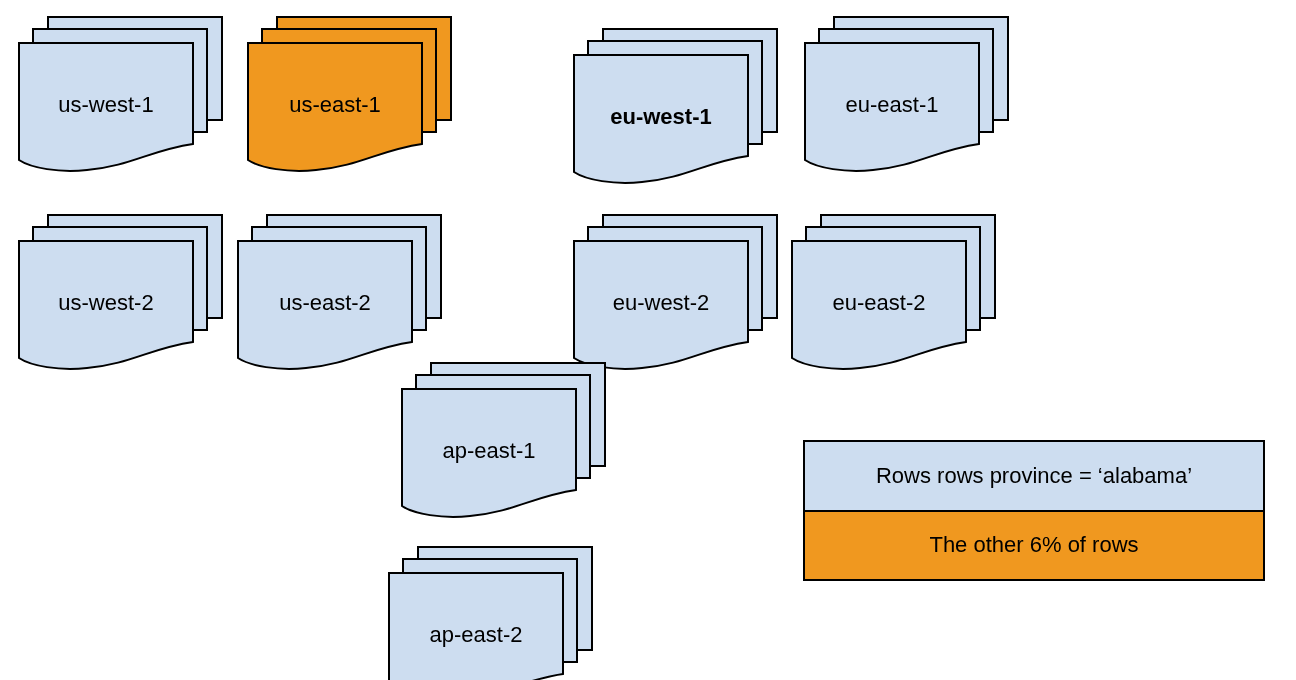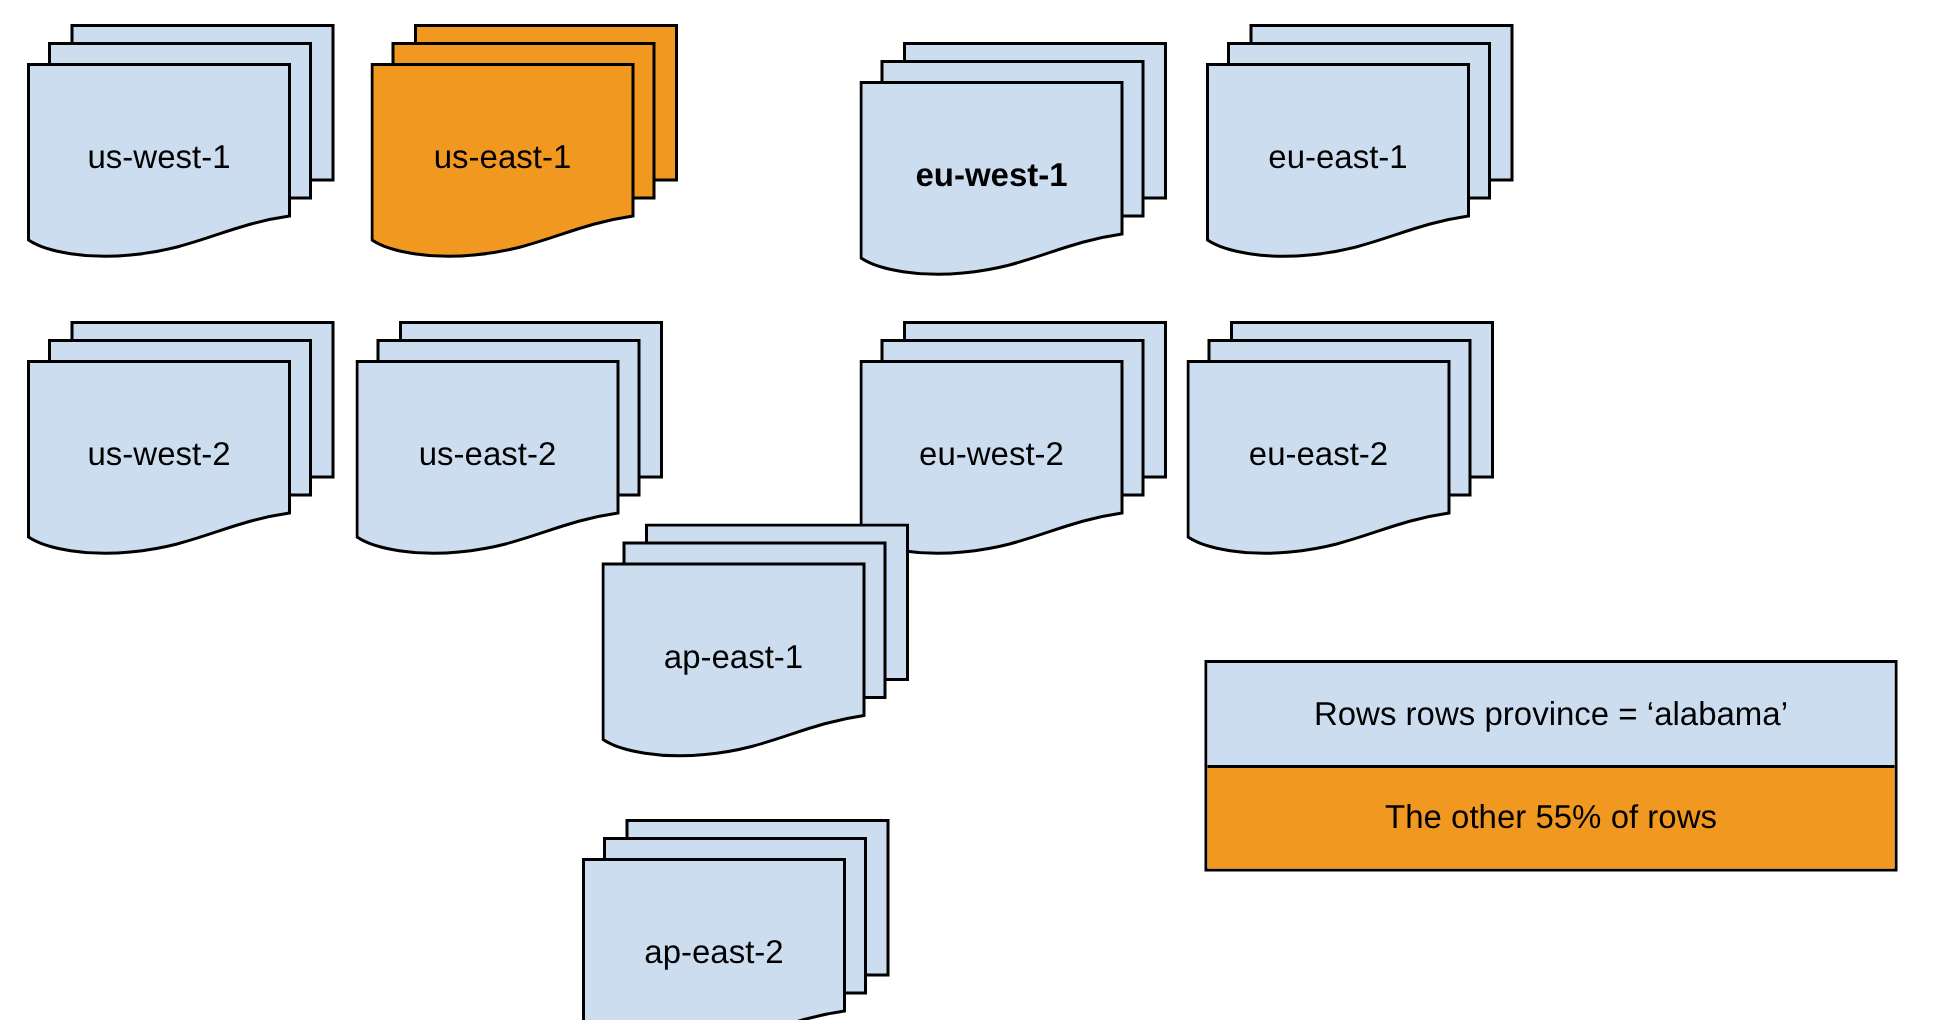--- a/index.html
+++ b/index.html
@@ -36,7 +36,7 @@
   .pos-us-east-2 { left: 237px; top: 170px; }
   .pos-eu-west-2 { left: 573px; top: 170px; }
   .pos-eu-east-2 { left: 791px; top: 170px; }
-  .pos-ap-east-1 { left: 401px; top: 349px; }
+  .pos-ap-east-1 { left: 401px; top: 362px; }
   .pos-ap-east-2 { left: 388px; top: 502px; text-decoration: underline; }
 
   .legend {

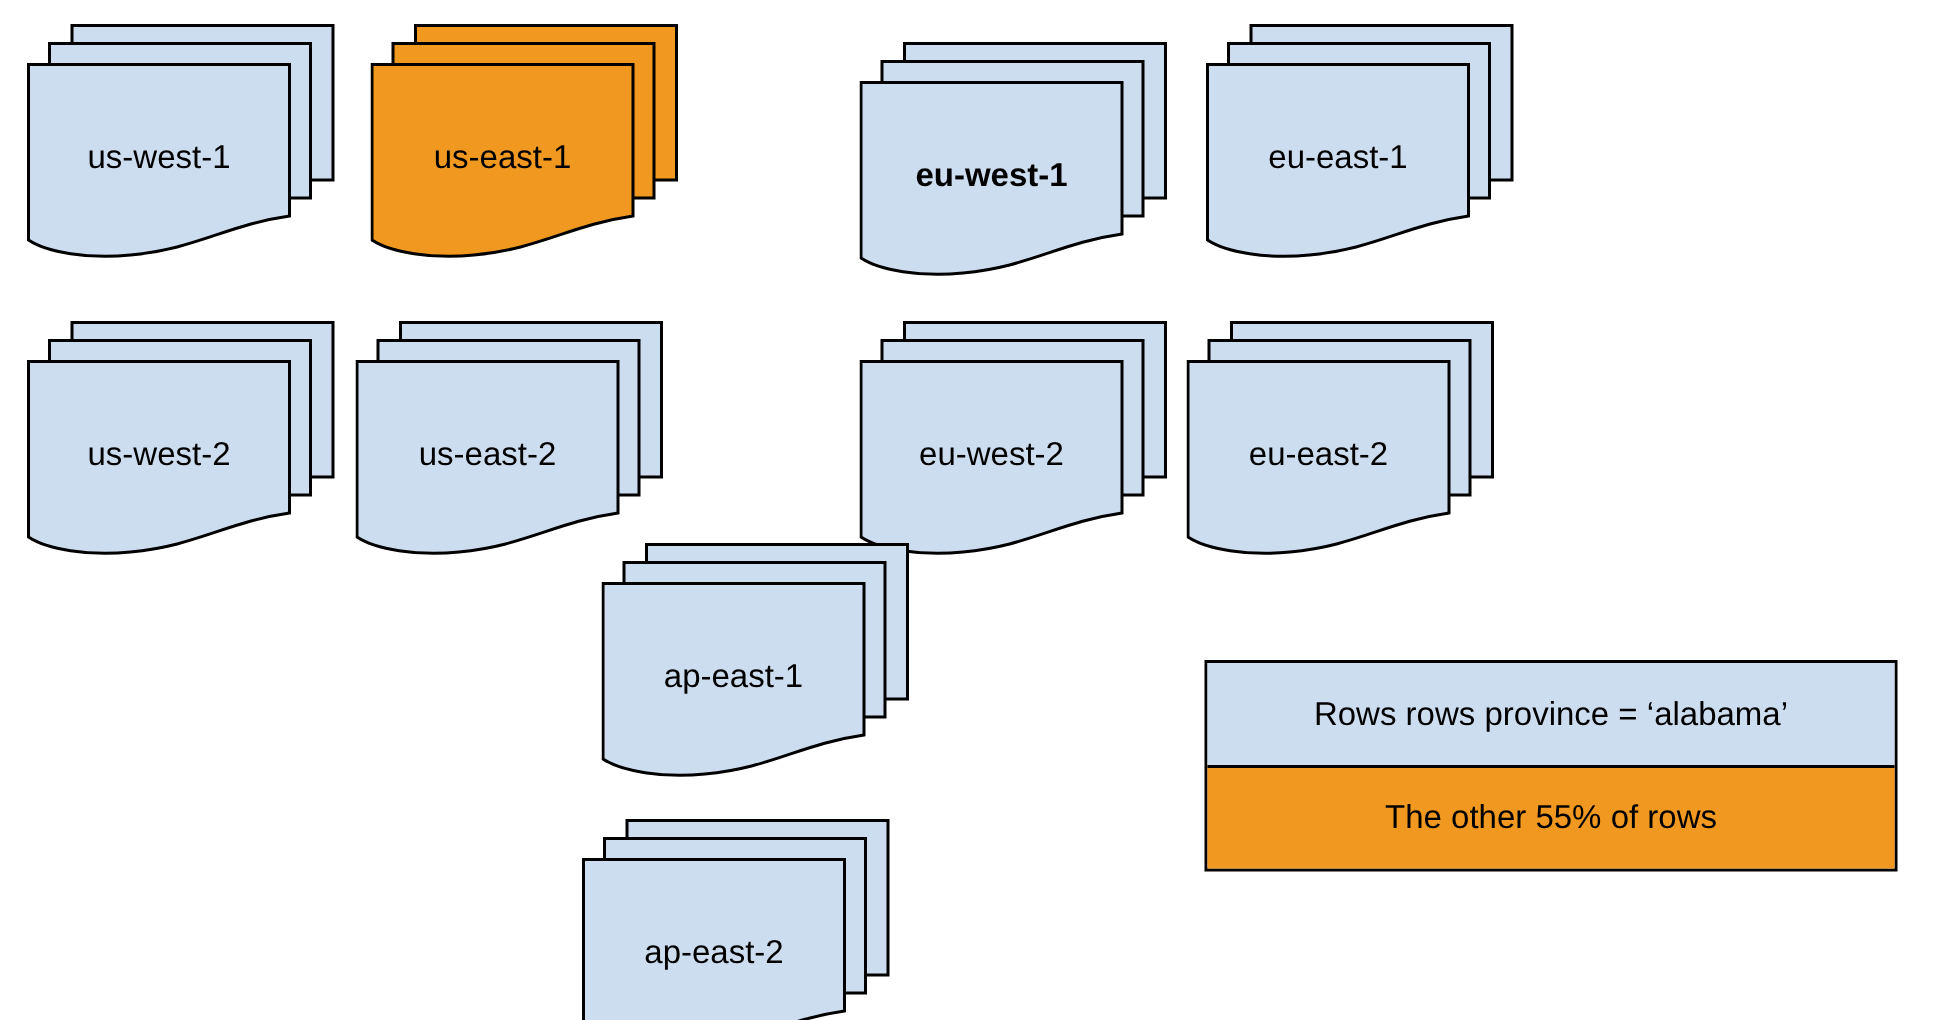--- a/index.html
+++ b/index.html
@@ -165,7 +165,7 @@
       <span class="legend-label">Rows rows province = ‘alabama’</span>
     </div>
     <div class="legend-row" style="--row-fill: #f0981f;">
-      <span class="legend-label">The other 55% of rows</span>
+      <span class="legend-label">The other 6% of rows</span>
     </div>
   </div>
 

